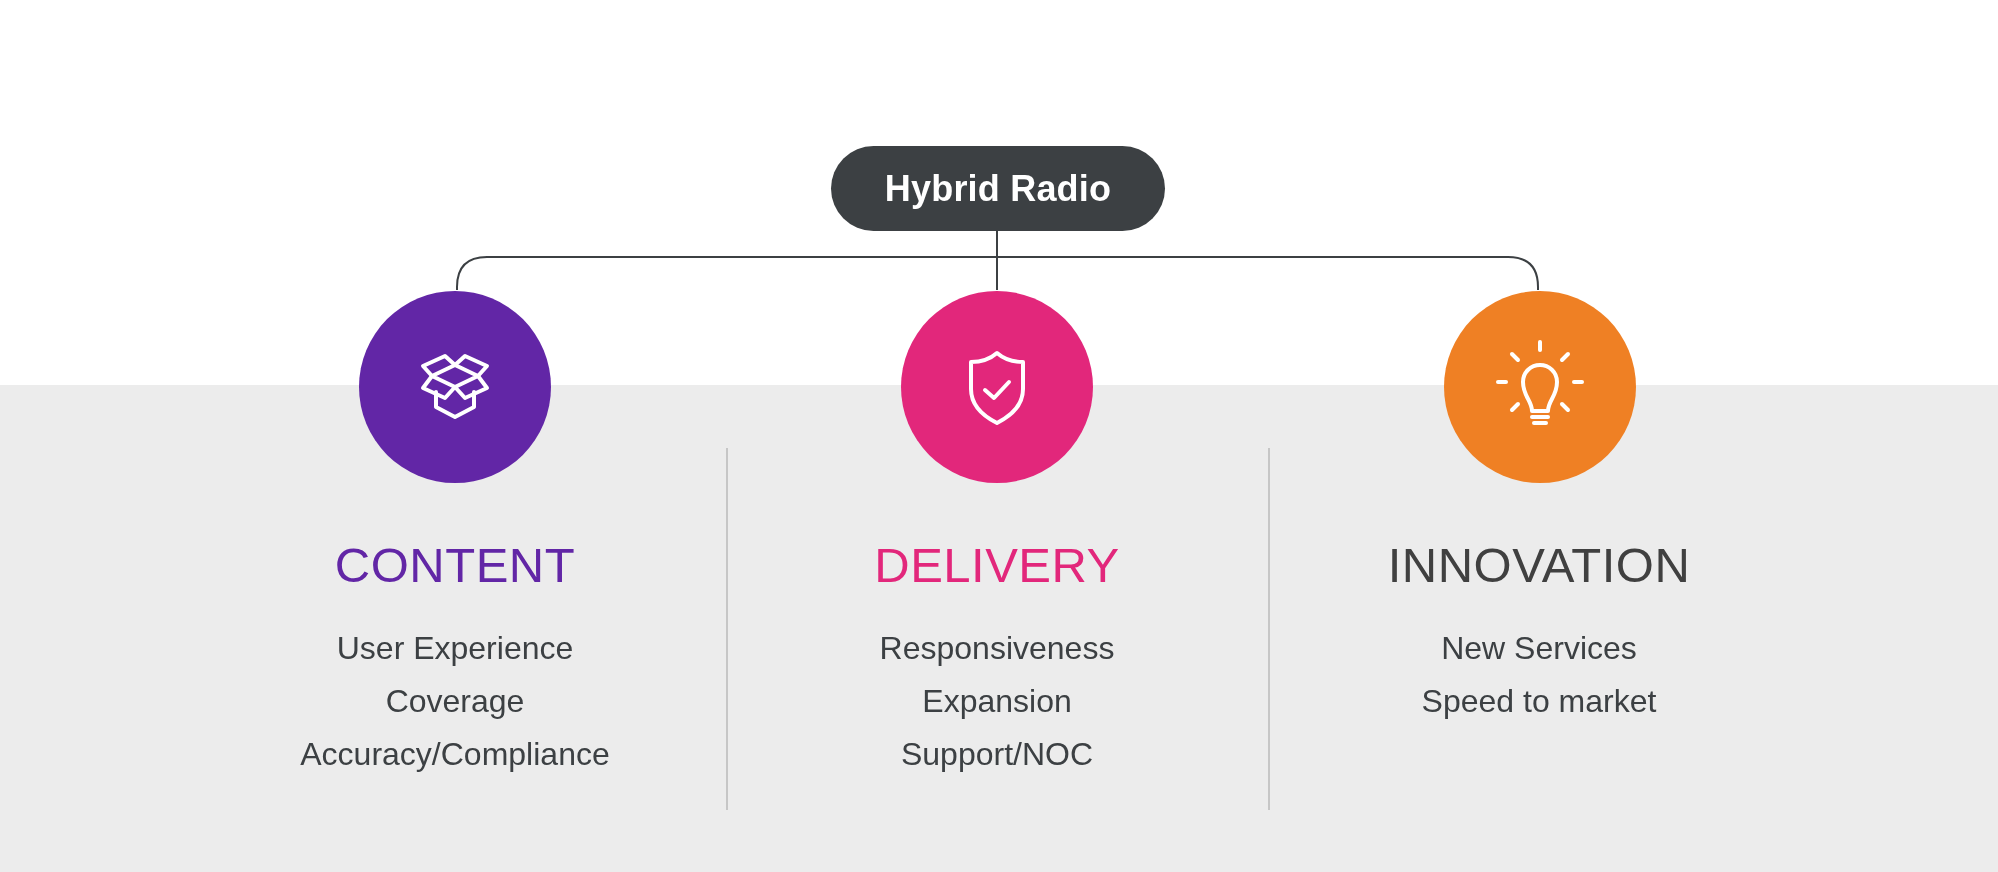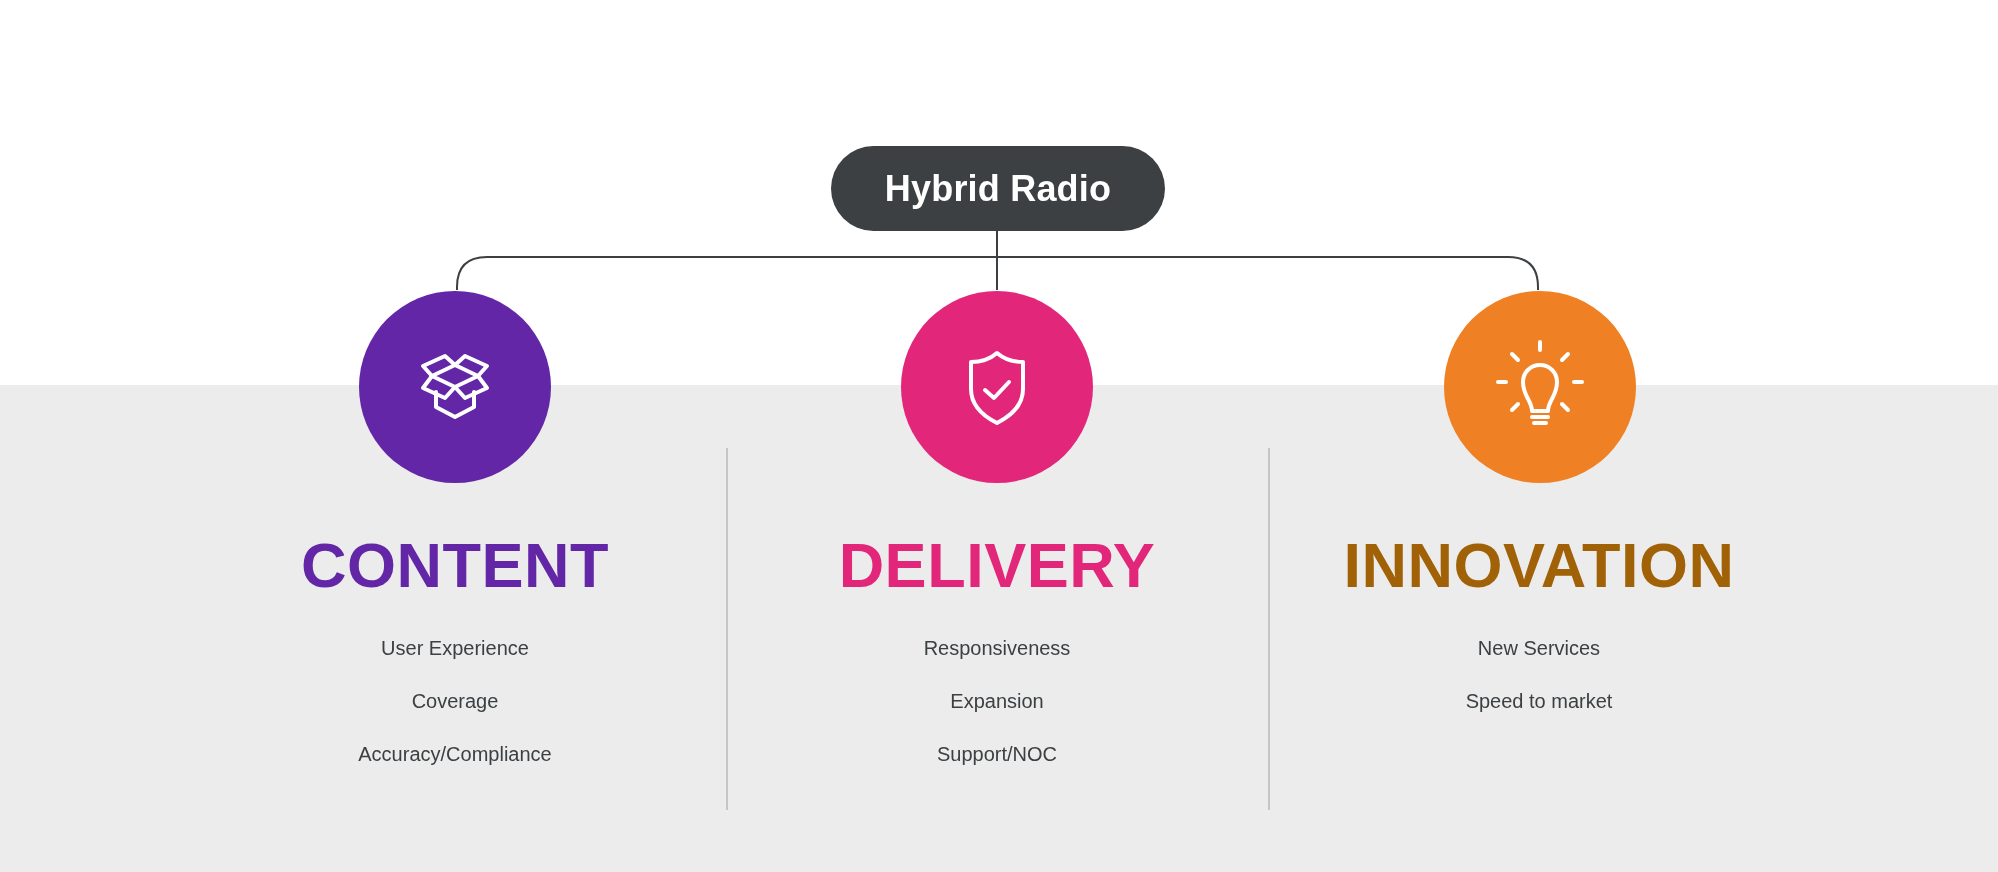--- a/index.html
+++ b/index.html
@@ -31,7 +31,7 @@
       text-align: center;
     }
     .column h2 {
-      font-size: 63px; font-weight: bold; line-height: 70px; letter-spacing: 0.5px; text-align: center;
+      font-size: 49px; font-weight: normal; line-height: 70px; letter-spacing: 0.5px; text-align: center;
     }
     .column ul { list-style: none; margin-top: 22px; }
     .column li {

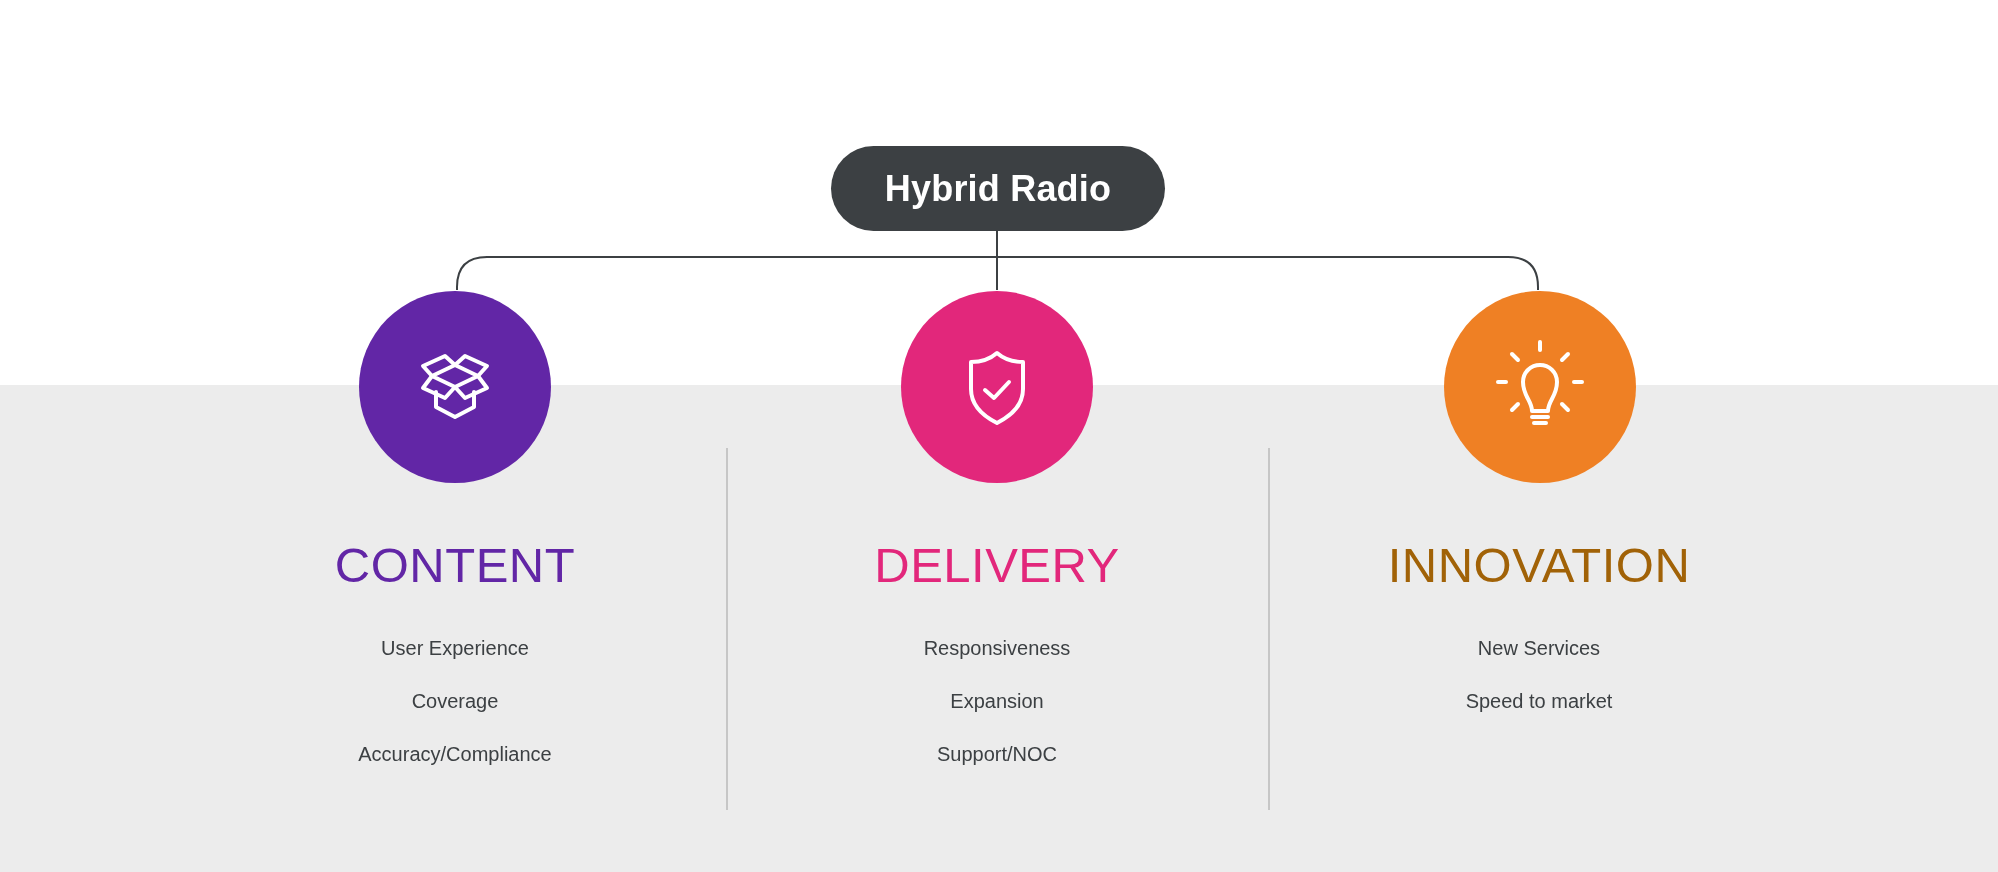--- a/index.html
+++ b/index.html
@@ -106,7 +106,7 @@
     </svg>
   </div>
   <div class="column" style="left:1289px;">
-    <h2 style="color:#a16207;">INNOVATION</h2>
+    <h2 style="color:#404040;">INNOVATION</h2>
     <ul>
       <li>New Services</li>
       <li>Speed to market</li>

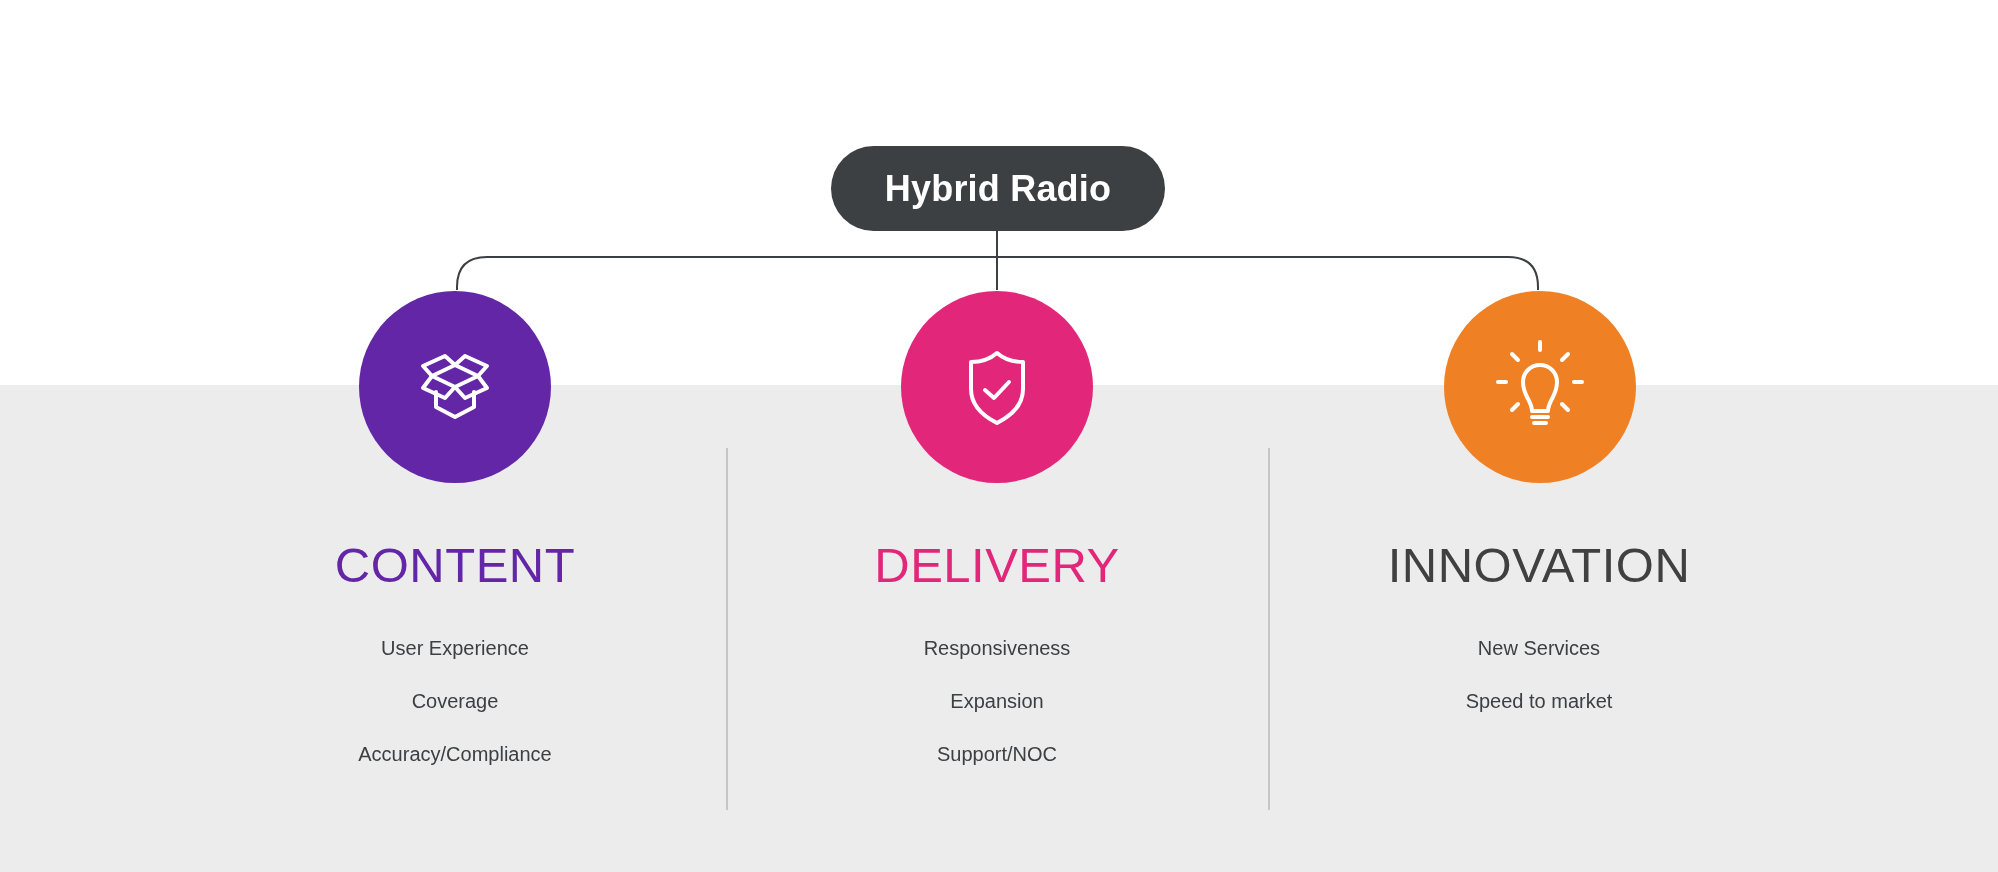--- a/index.html
+++ b/index.html
@@ -35,7 +35,7 @@
     }
     .column ul { list-style: none; margin-top: 22px; }
     .column li {
-      font-size: 20px; color: #3c4043; line-height: 53px;
+      font-size: 32px; color: #3c4043; line-height: 53px;
     }
   </style>
 </head>

